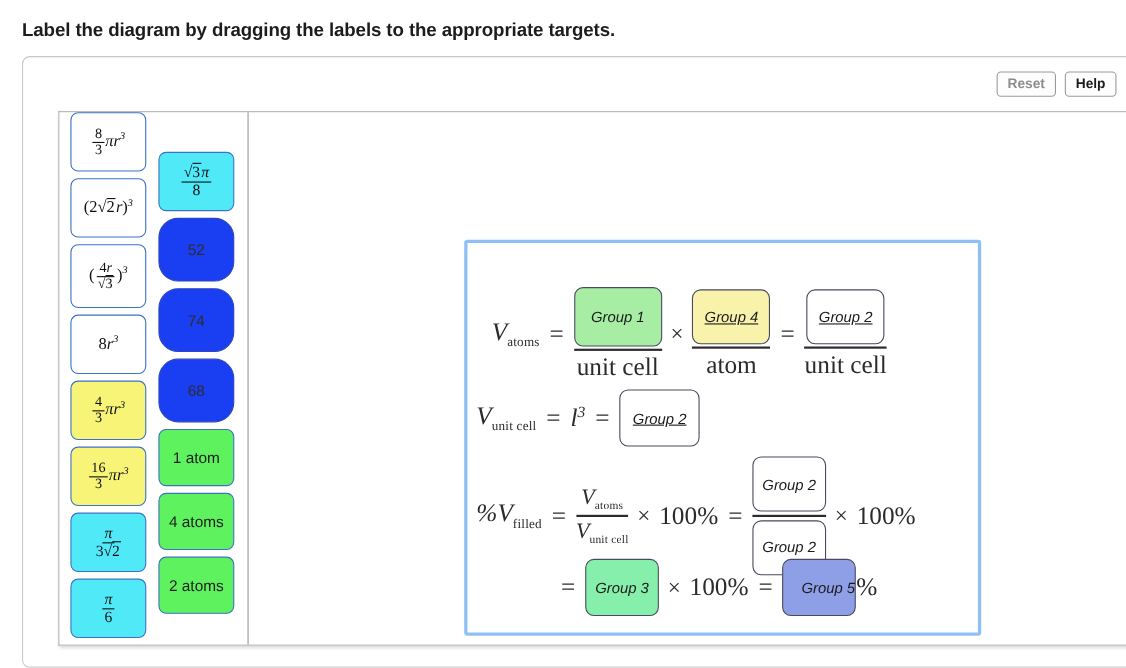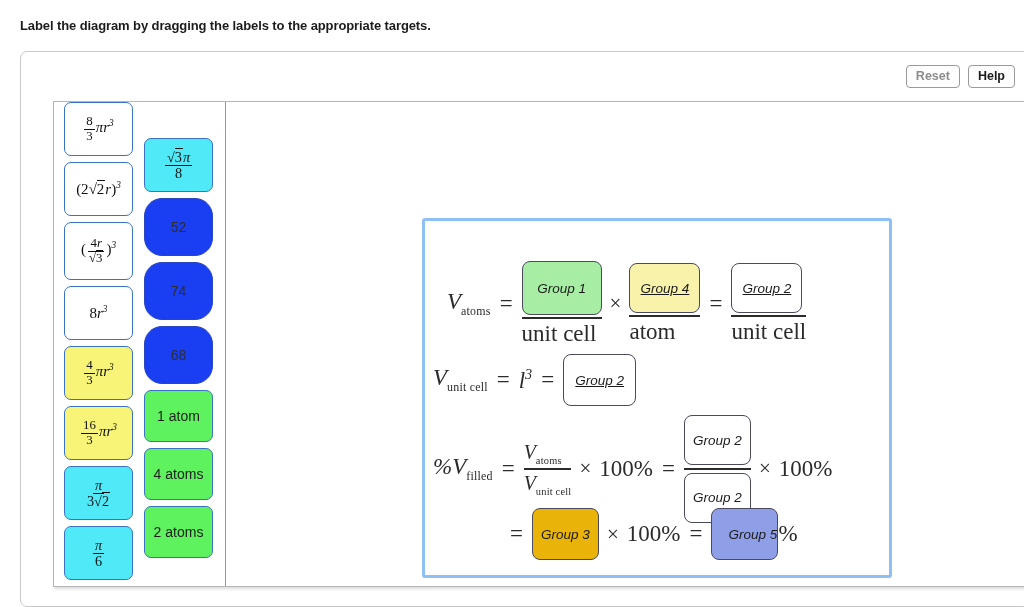--- a/index.html
+++ b/index.html
@@ -20,7 +20,7 @@
     position: absolute;
     left: 20px;
     top: 18px;
-    font-size: 13px;
+    font-size: 17px;
     font-weight: bold;
     color: #1c1c1c;
     letter-spacing: -0.1px;

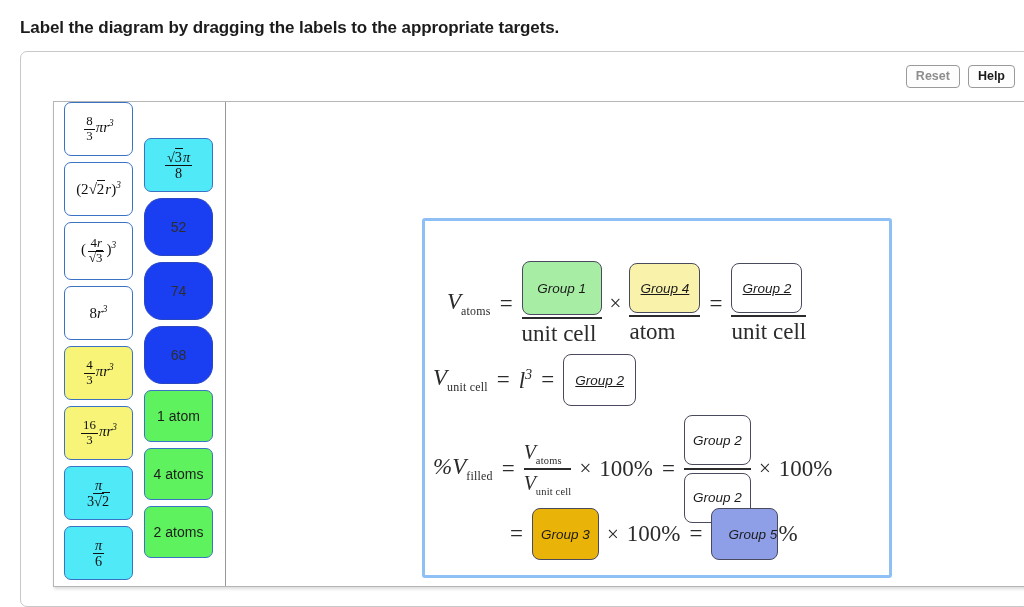--- a/index.html
+++ b/index.html
@@ -188,7 +188,7 @@
   .stack {
     display: inline-flex;
     flex-direction: column;
-    align-items: flex-start;
+    align-items: center;
   }
   .stack > .top { padding-bottom: 2px; }
   .stack > .rule { height: 1.6px; background: #2b2b2b; align-self: stretch; }

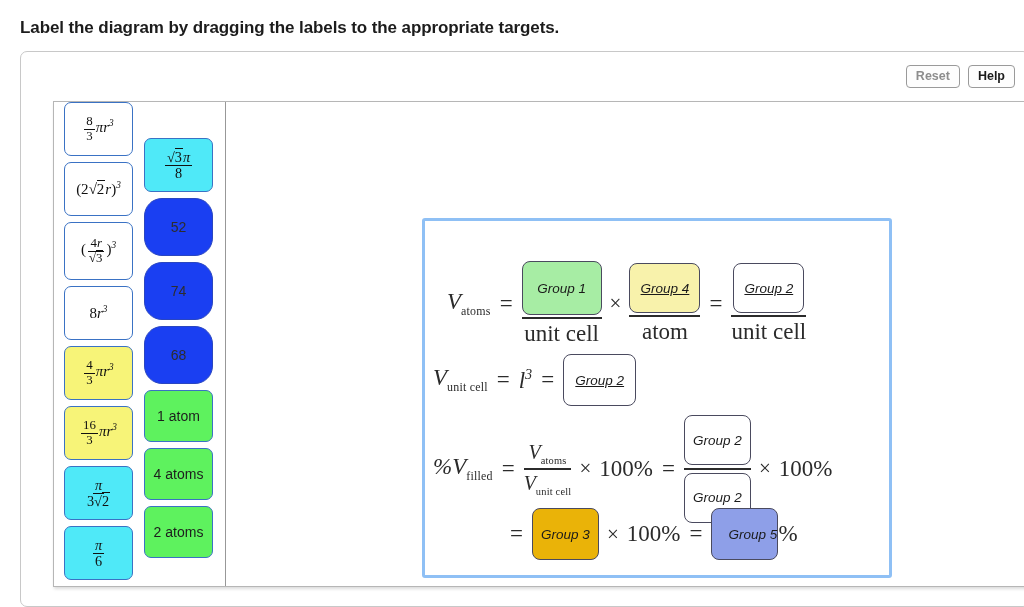--- a/index.html
+++ b/index.html
@@ -212,7 +212,7 @@
   .dt-green  { background: #a7eda4; }
   .dt-yellow { background: #f8f2ab; }
   .dt-white  { background: #ffffff; }
-  .dt-cyan   { background: #eab308; }
+  .dt-cyan   { background: #86efac; }
   .dt-purple { background: #8e9fe8; padding-left: 16px; }
 
   .size-lg { width: 80px; height: 54px; }

